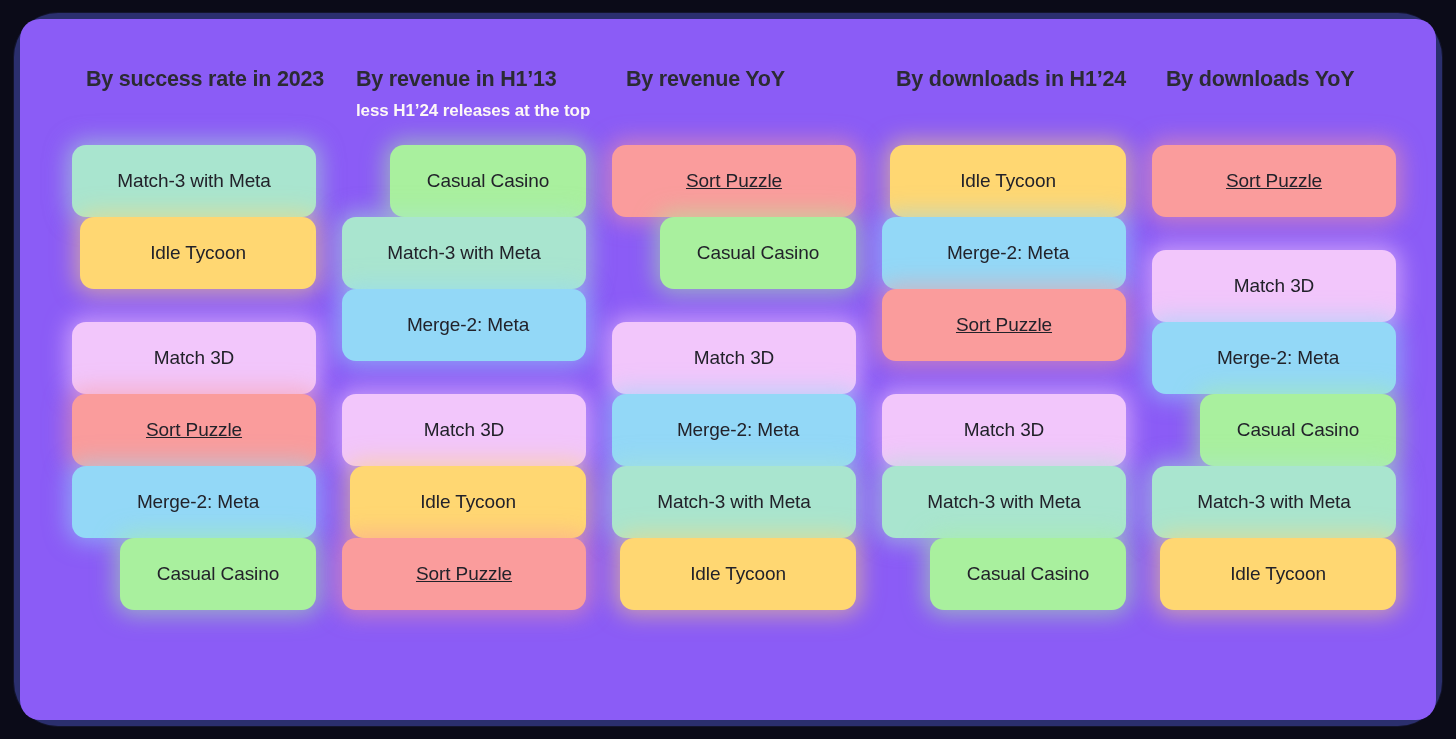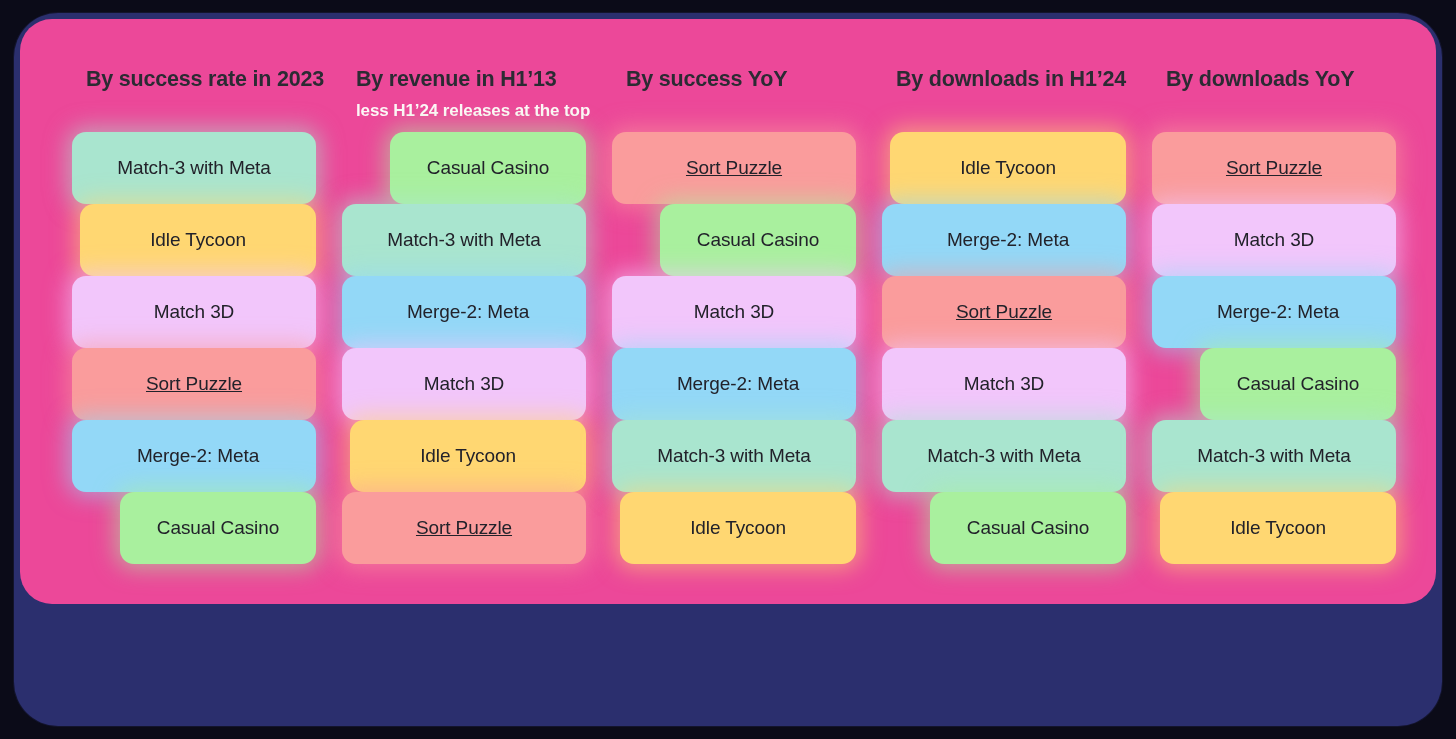--- a/index.html
+++ b/index.html
@@ -41,9 +41,9 @@
     left: 20px;
     top: 19px;
     width: 1416px;
-    height: 585px;
-    border-radius: 32px;
-    background: #ec4899;
+    height: 701px;
+    border-radius: 20px;
+    background: #8b5cf6;
     overflow: hidden;
   }
 

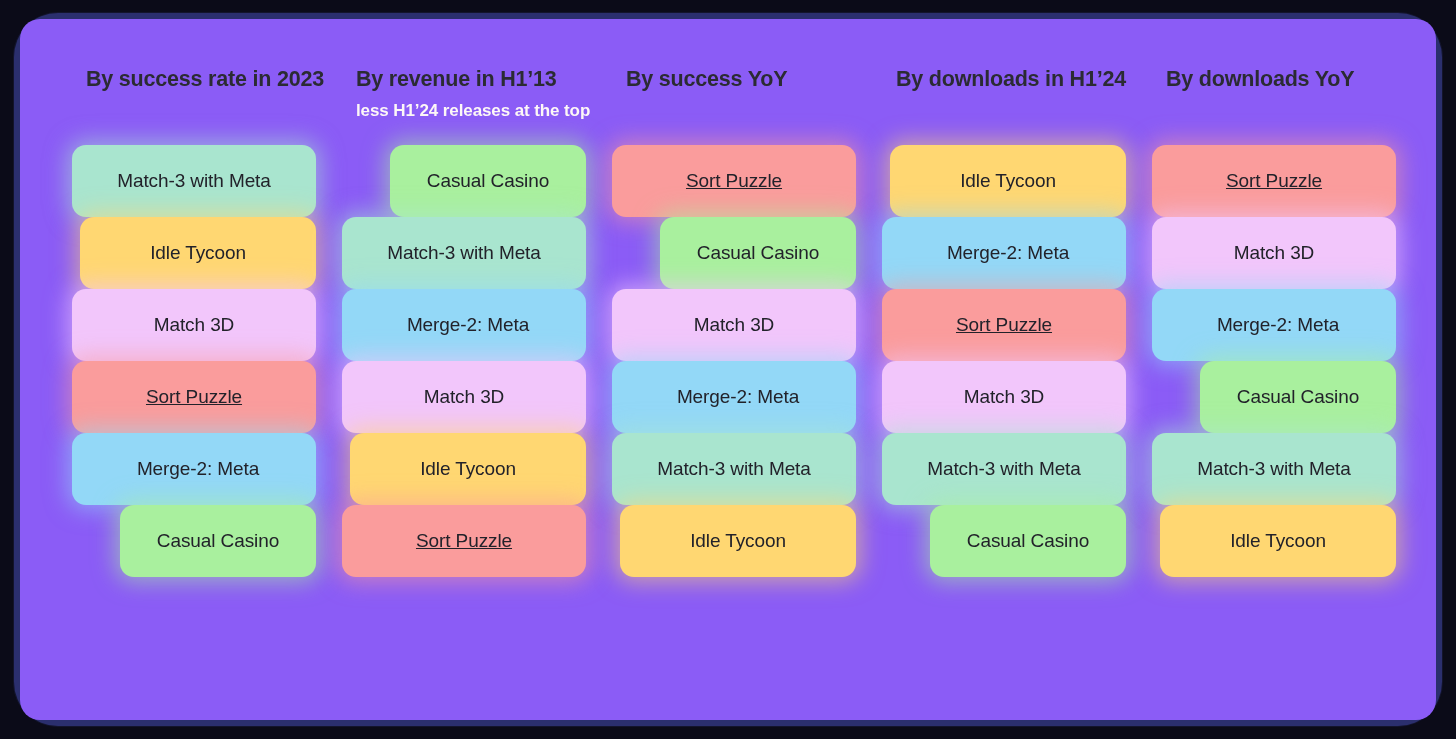--- a/index.html
+++ b/index.html
@@ -155,7 +155,7 @@
         </div>
         <div class="column">
           <div class="col-head">
-            <div class="col-title">By success YoY</div>
+            <div class="col-title">By revenue YoY</div>
           </div>
           <div class="cells">
             <div class="cell c-salmon">Sort Puzzle</div>

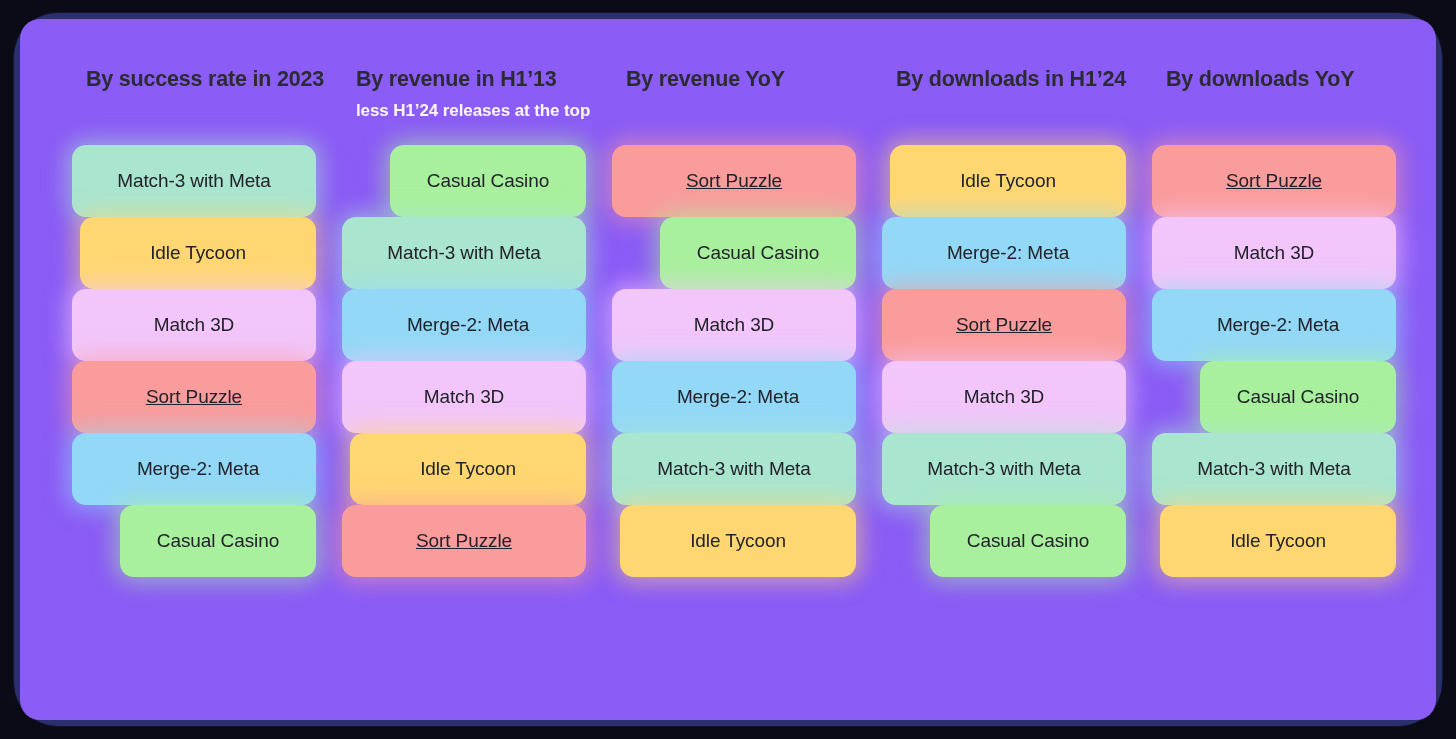--- a/index.html
+++ b/index.html
@@ -114,7 +114,7 @@
   
   .cell.c-mint   { background: #a9e5cf; box-shadow: 0 0 22px 5px rgba(169,229,207,0.55); }
   .cell.c-yellow { background: #ffd772; box-shadow: 0 0 22px 5px rgba(255,215,114,0.55); margin-left: 8px; }
-  .cell.c-purple { background: #f2c6fb; box-shadow: 0 0 22px 5px rgba(242,198,251,0.60); }
+  .cell.c-purple { background: #f2c6fb; box-shadow: 0 0 22px 5px rgba(242,198,251,0.60); margin-top: 33px; }
   .cell.c-salmon { background: #fa9c9c; box-shadow: 0 0 22px 5px rgba(250,156,156,0.55); text-decoration: underline; }
   .cell.c-sky    { background: #93d8f7; box-shadow: 0 0 22px 5px rgba(147,216,247,0.55); padding-left: 8px; }
   .cell.c-green  { background: #a9f09e; box-shadow: 0 0 22px 5px rgba(169,240,158,0.55); margin-left: 48px; }

